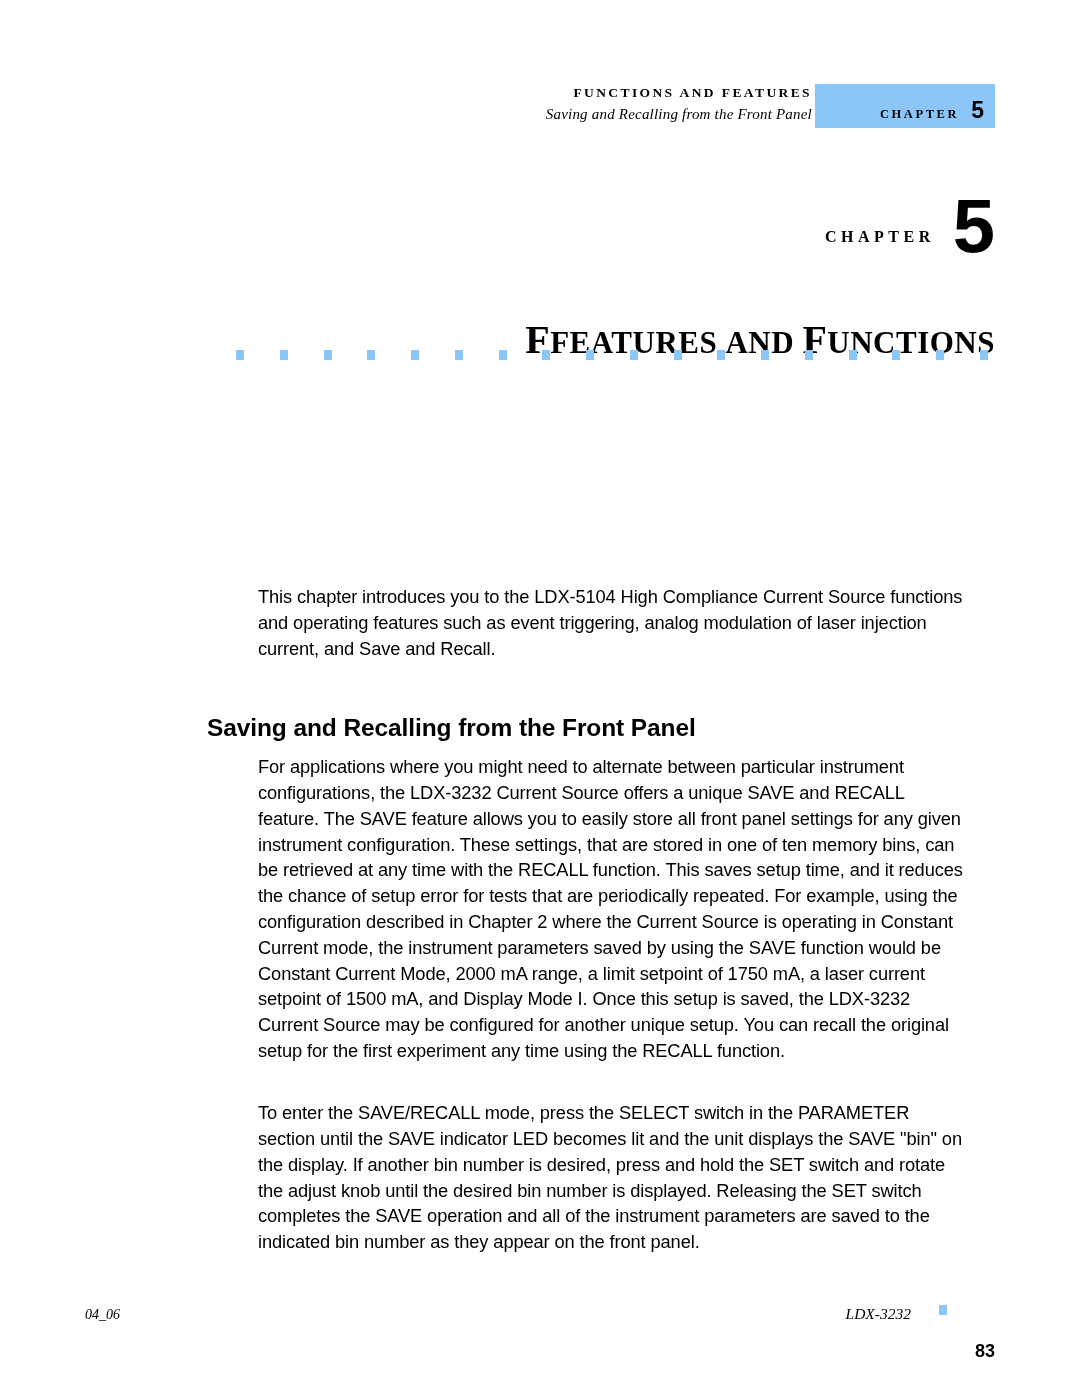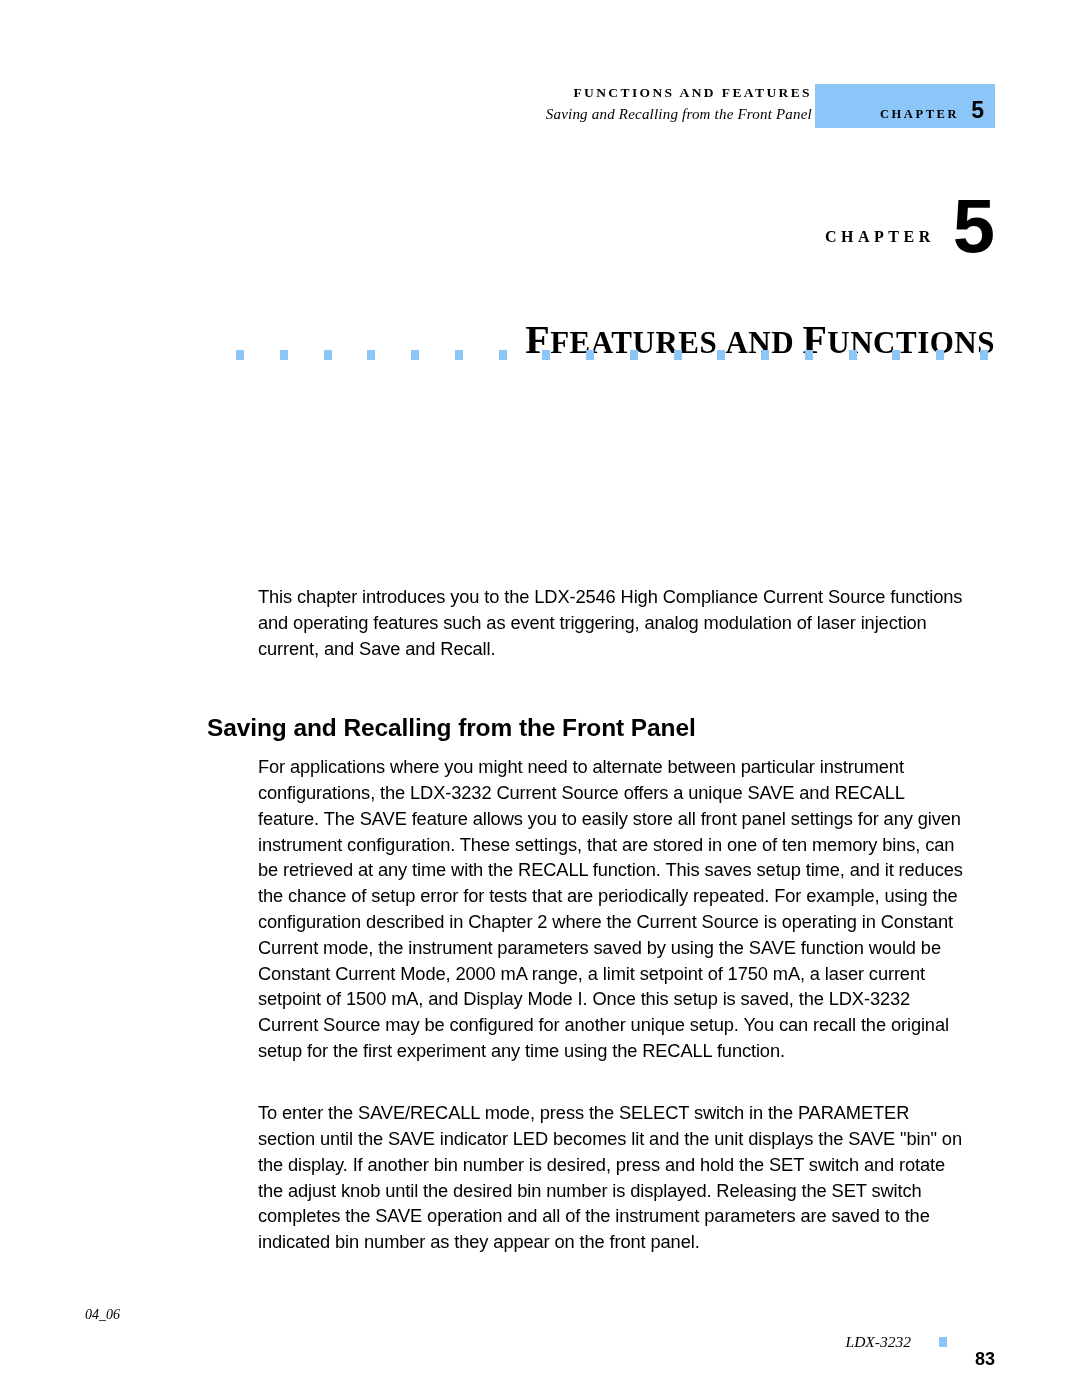--- a/index.html
+++ b/index.html
@@ -258,7 +258,7 @@
       <span style="background: rgb(140, 197, 247);"></span>
     </div>
 
-  <p class="intro-par">This chapter introduces you to the LDX-2546 High Compliance Current Source functions and operating features such as event triggering, analog modulation of laser injection current, and Save and Recall.</p>
+  <p class="intro-par">This chapter introduces you to the LDX-5104 High Compliance Current Source functions and operating features such as event triggering, analog modulation of laser injection current, and Save and Recall.</p>
 
   <h2 class="section-heading">Saving and Recalling from the Front Panel</h2>
 

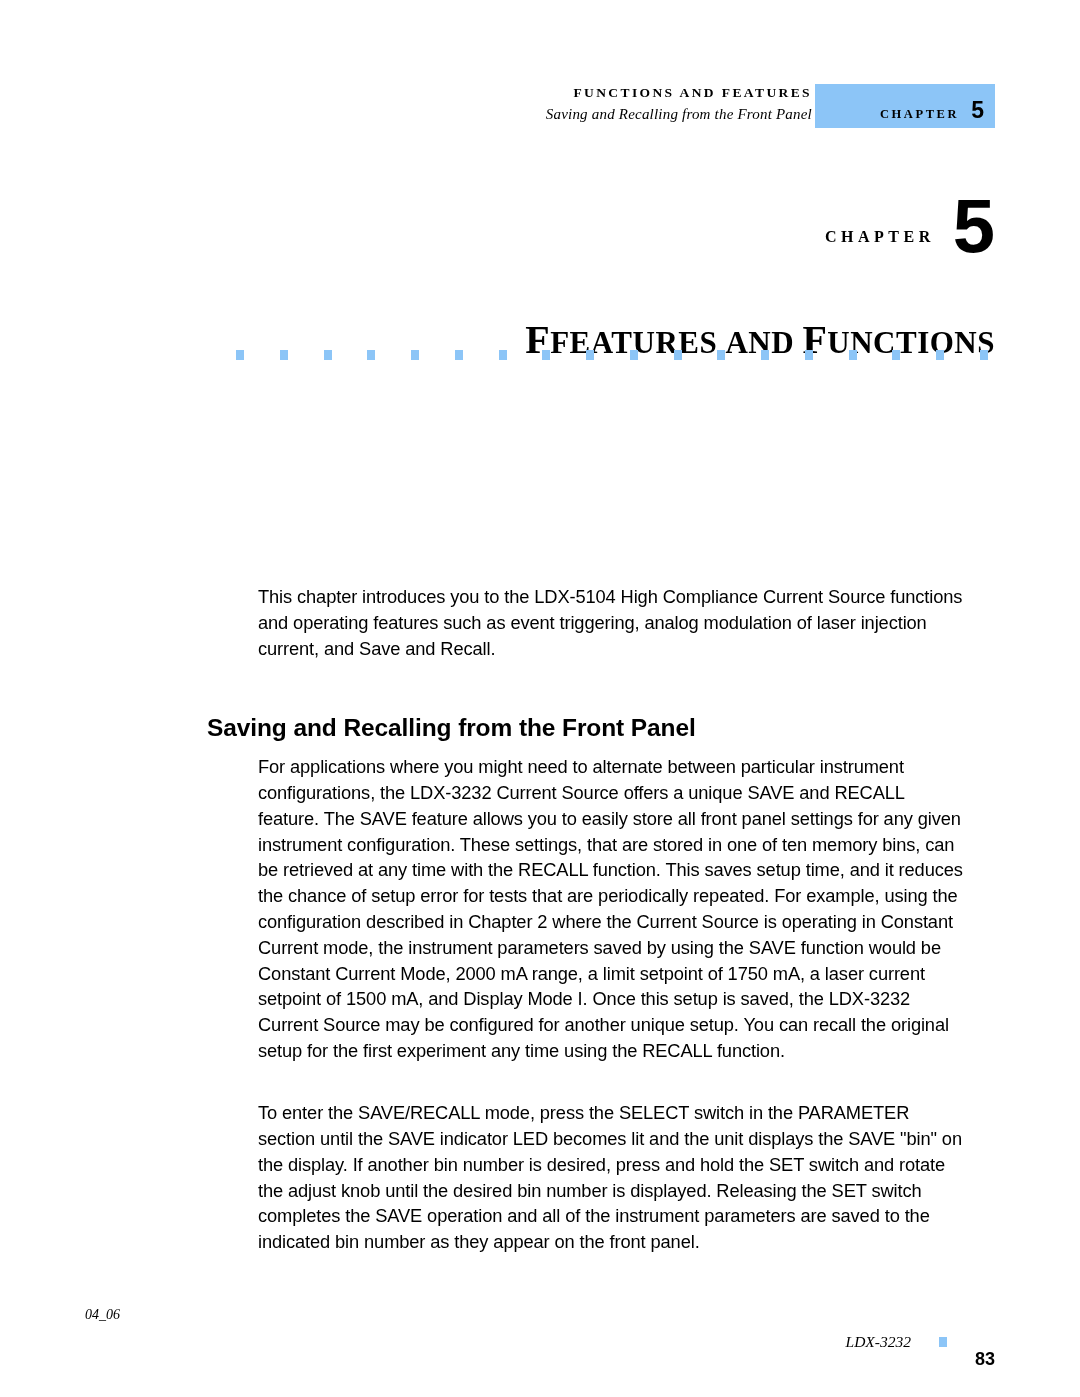--- a/index.html
+++ b/index.html
@@ -189,9 +189,8 @@
   .footer-right {
     position: absolute;
     right: 85px;
-    top: 8px;
-    display: flex;
-    align-items: center;
+    top: 0;
+    display: flex;
     gap: 28px;
   }
   .footer-doc {

